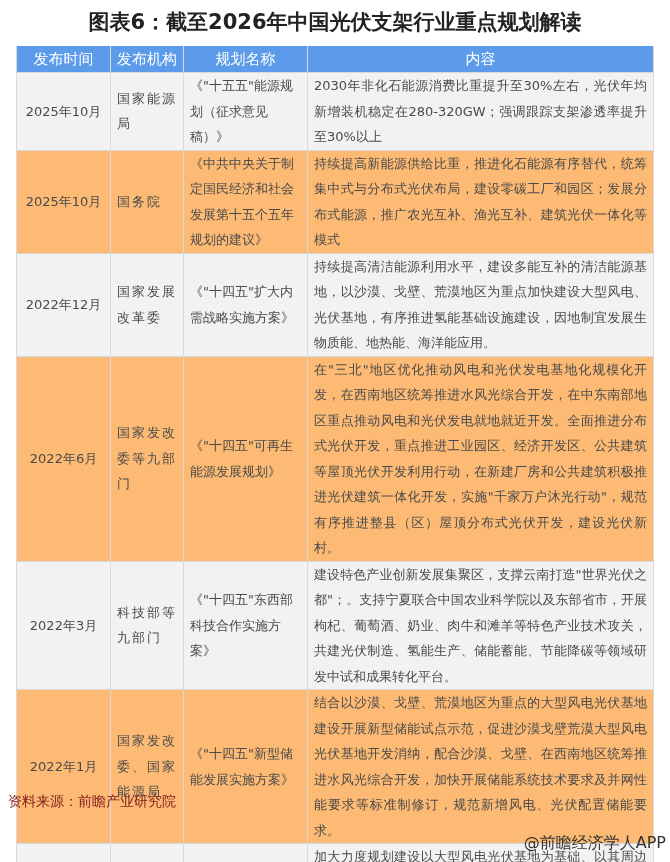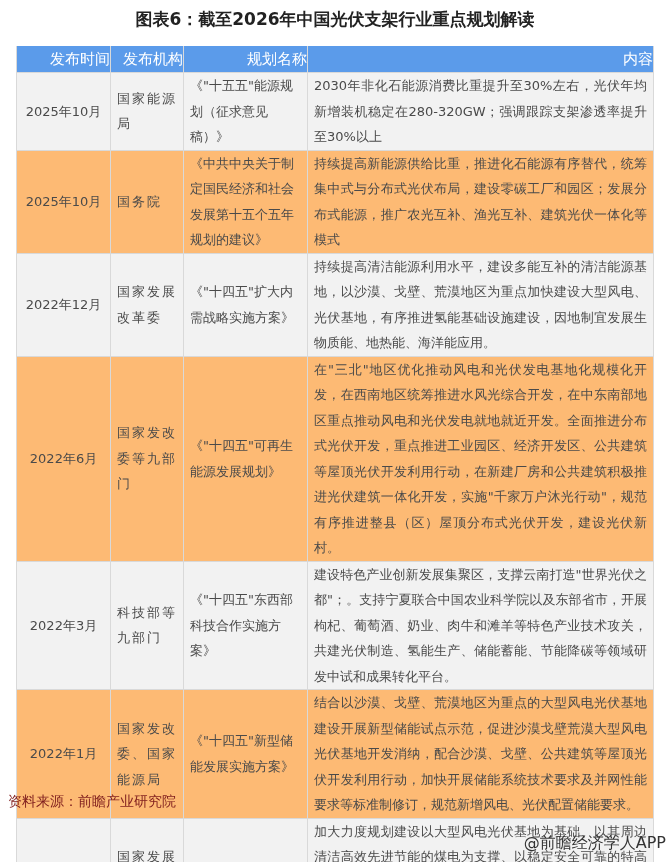--- a/index.html
+++ b/index.html
@@ -6,7 +6,7 @@
     body { width: 670px; height: 862px; position: relative; overflow: hidden;
            font-family: "DejaVu Sans", "Liberation Sans", sans-serif; color: #444; }
     .title { position: absolute; top: 8px; left: 0; width: 670px; text-align: center;
-             font-size: 17px; font-weight: bold; color: #222; letter-spacing: 0px; }
+             font-size: 21px; font-weight: bold; color: #222; letter-spacing: 0px; }
     table.plan { position: absolute; left: 16px; top: 46px; width: 637px;
                  border-collapse: collapse; table-layout: fixed; }
     table.plan th { background: #5b9bea; color: #ffffff; font-weight: normal;

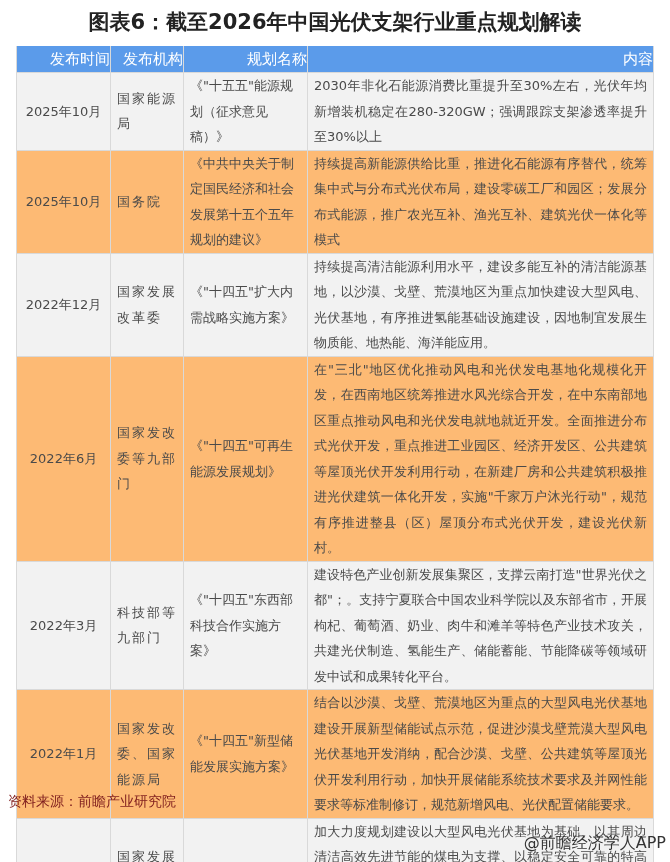--- a/index.html
+++ b/index.html
@@ -10,7 +10,7 @@
     table.plan { position: absolute; left: 16px; top: 46px; width: 637px;
                  border-collapse: collapse; table-layout: fixed; }
     table.plan th { background: #5b9bea; color: #ffffff; font-weight: normal;
-                    font-size: 15px; height: 26px; padding: 0; text-align: right;
+                    font-size: 15px; height: 26px; padding: 0; text-align: center;
                     border: 1px solid #d9d9d9; border-top: none; }
     table.plan td { border: 1px solid #d9d9d9; font-size: 13px; line-height: 25.5px;
                     color: #4a4a4a; vertical-align: middle; padding: 0 6px; }

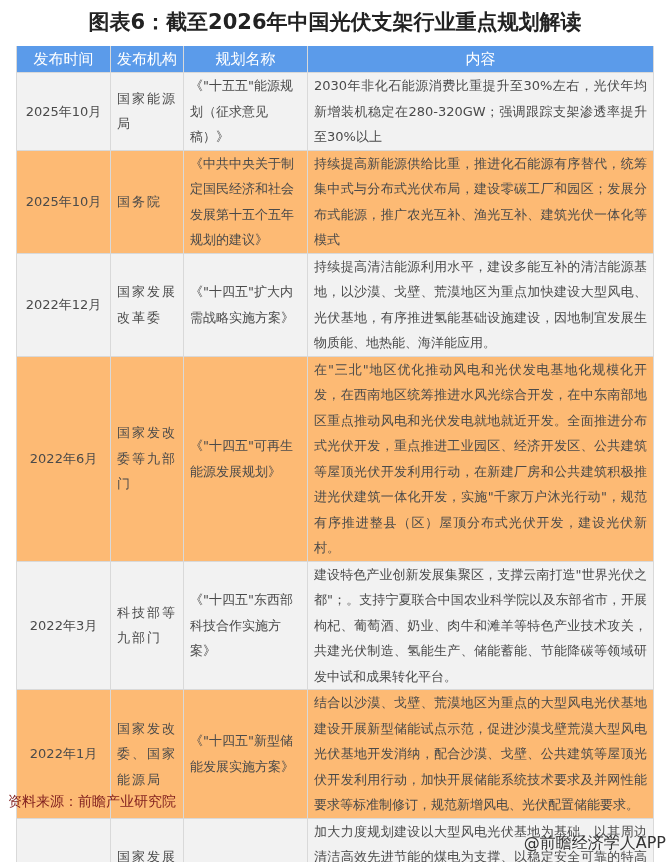--- a/index.html
+++ b/index.html
@@ -78,7 +78,7 @@
       <td class="c-date">2022年1月</td>
       <td class="c-org">国家发改委、国家能源局</td>
       <td class="c-name">《"十四五"新型储能发展实施方案》</td>
-      <td class="c-content">结合以沙漠、戈壁、荒漠地区为重点的大型风电光伏基地建设开展新型储能试点示范，促进沙漠戈壁荒漠大型风电光伏基地开发消纳，配合沙漠、戈壁、公共建筑等屋顶光伏开发利用行动，加快开展储能系统技术要求及并网性能要求等标准制修订，规范新增风电、光伏配置储能要求。</td>
+      <td class="c-content">结合以沙漠、戈壁、荒漠地区为重点的大型风电光伏基地建设开展新型储能试点示范，促进沙漠戈壁荒漠大型风电光伏基地开发消纳，配合沙漠、戈壁、在西南地区统筹推进水风光综合开发，加快开展储能系统技术要求及并网性能要求等标准制修订，规范新增风电、光伏配置储能要求。</td>
     </tr>
     <tr class="odd" style="height:101px">
       <td class="c-date">2022年1月</td>

